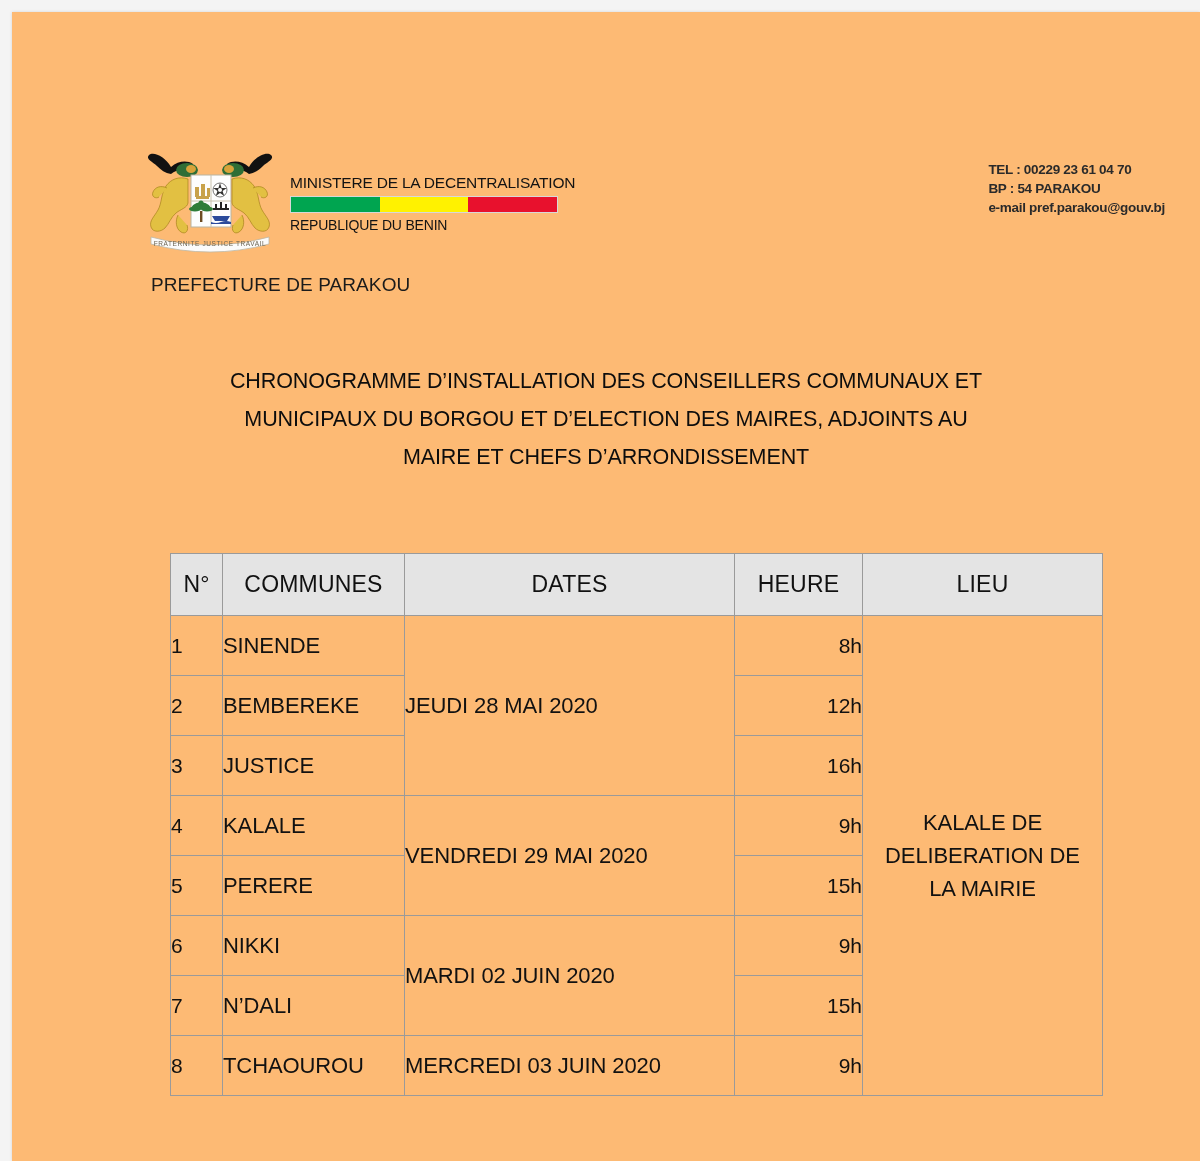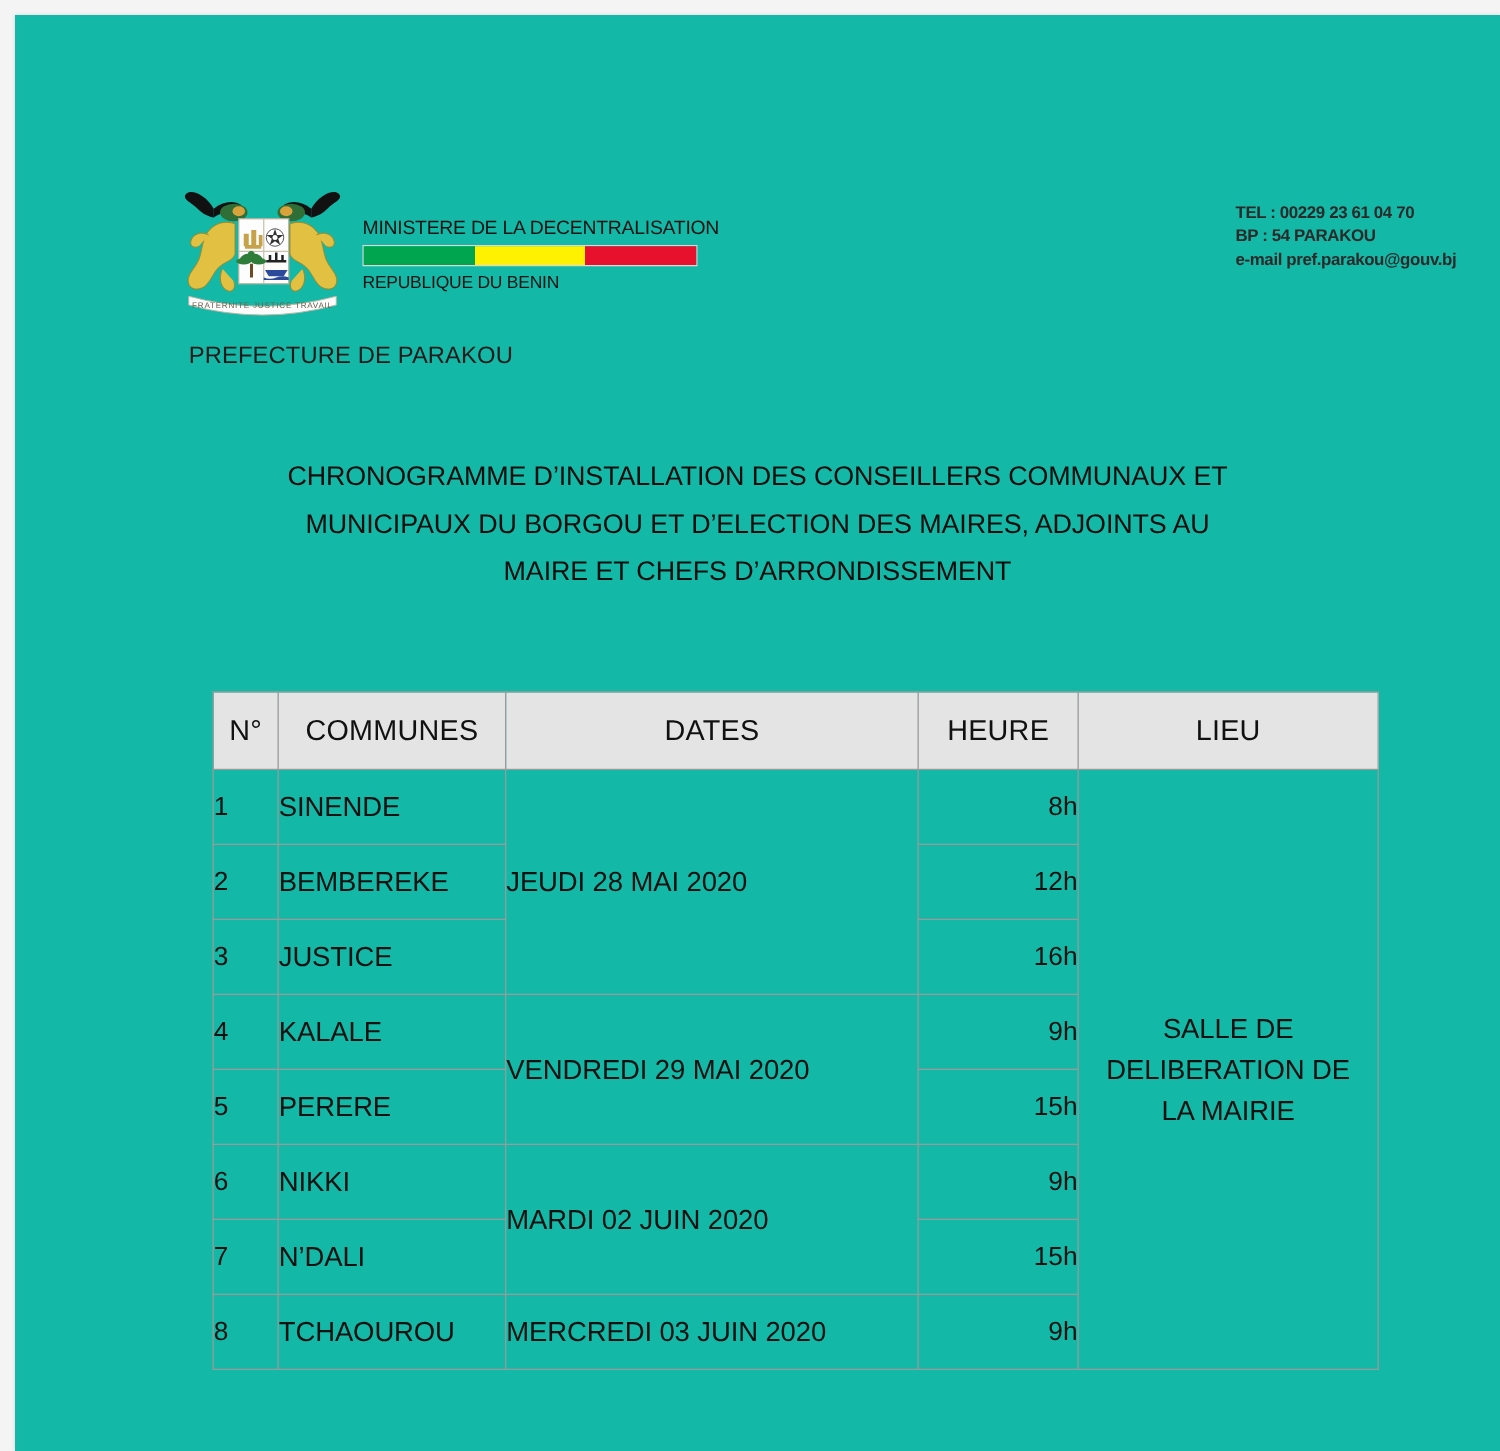--- a/index.html
+++ b/index.html
@@ -21,7 +21,7 @@
     top: 12px;
     width: 1188px;
     height: 1149px;
-    background: #14b8a6;
+    background: #fdba74;
     box-shadow: 0 0 3px rgba(0,0,0,0.13);
   }
 

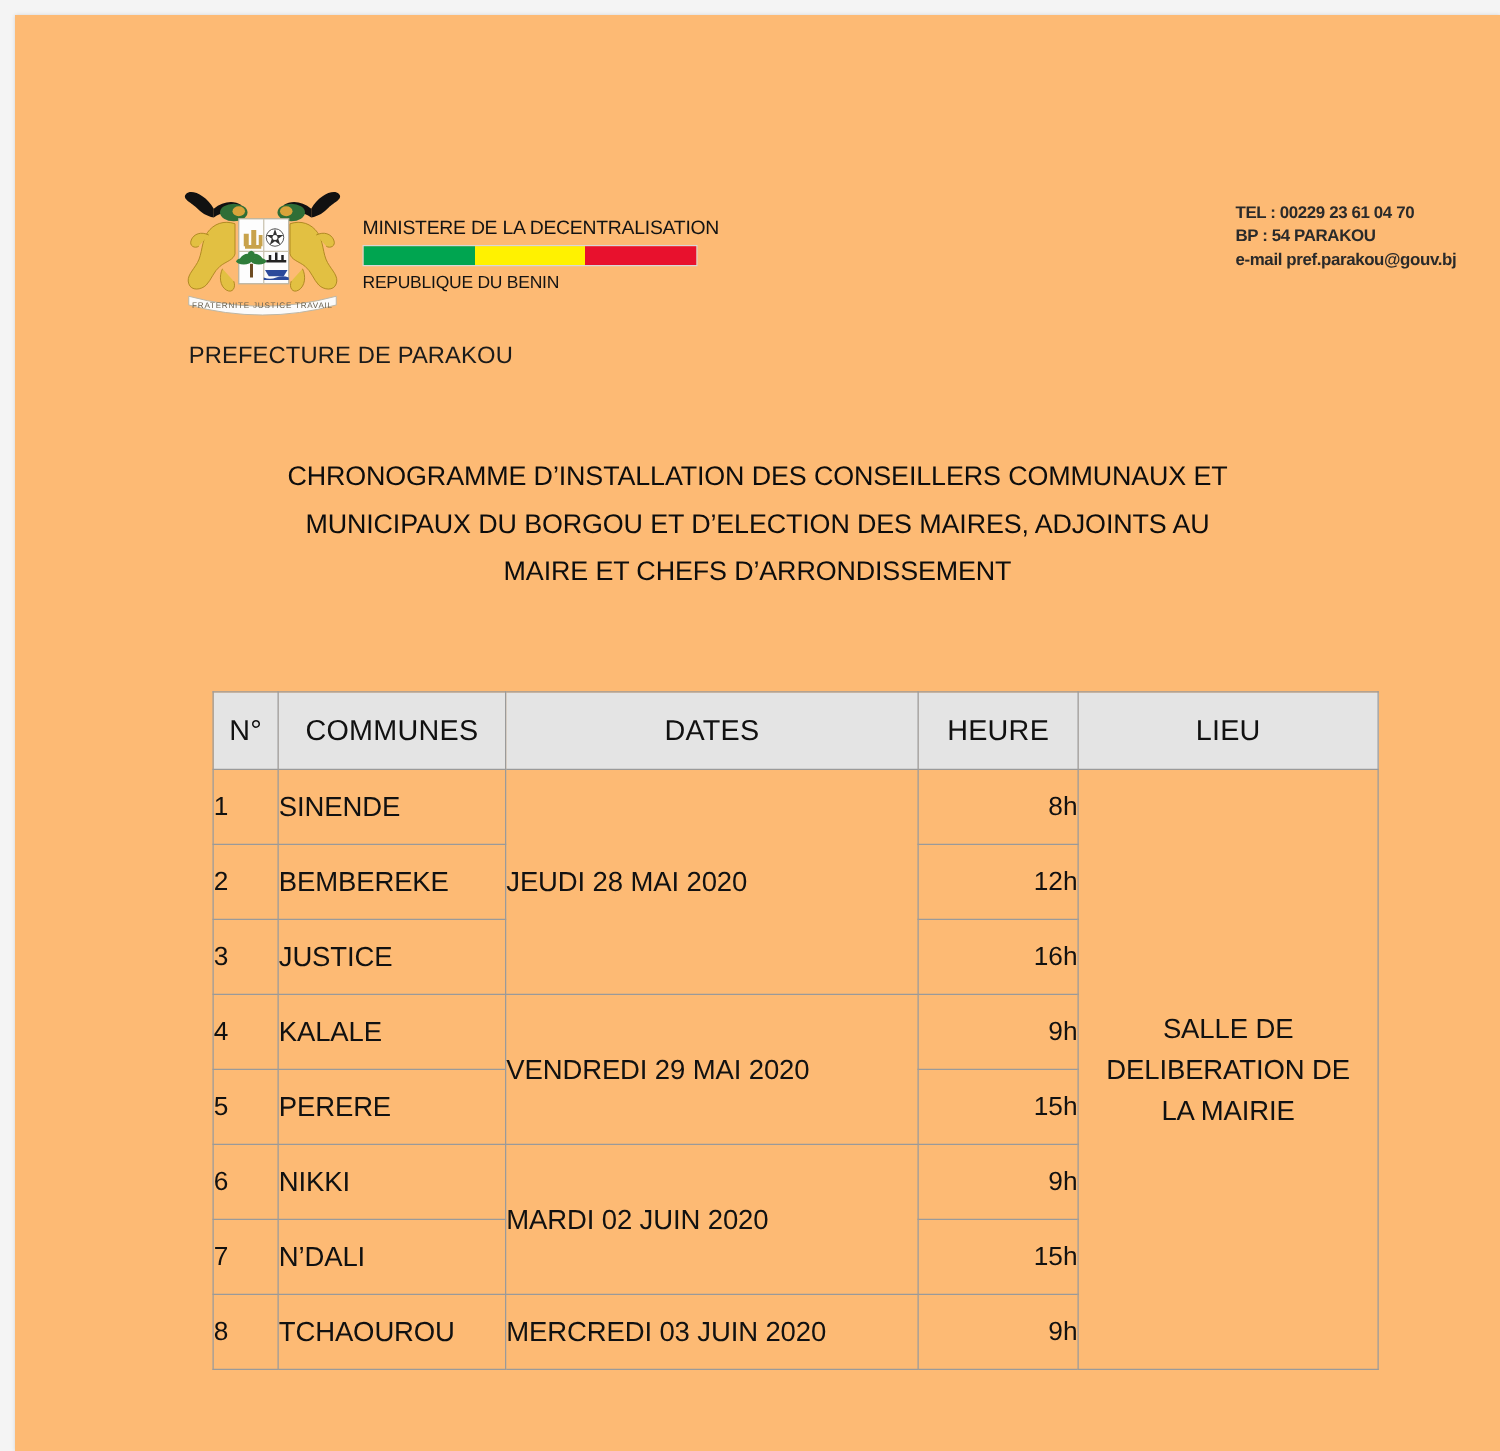--- a/index.html
+++ b/index.html
@@ -308,7 +308,7 @@
           <td class="c-date" rowspan="3">JEUDI 28 MAI 2020</td>
           <td class="c-heure">8h</td>
           <td class="c-lieu" rowspan="8">
-            <div>SALLE DE</div>
+            <div>KALALE DE</div>
             <div>DELIBERATION DE</div>
             <div>LA MAIRIE</div>
           </td>

